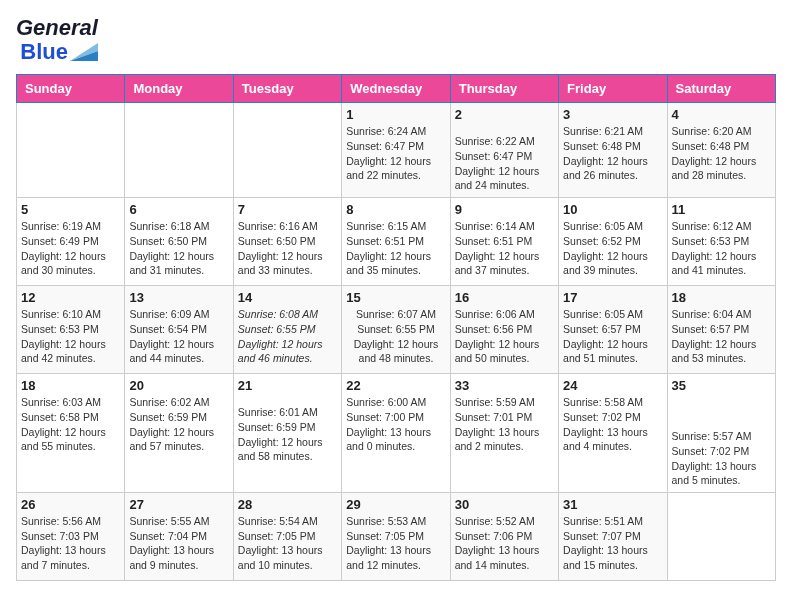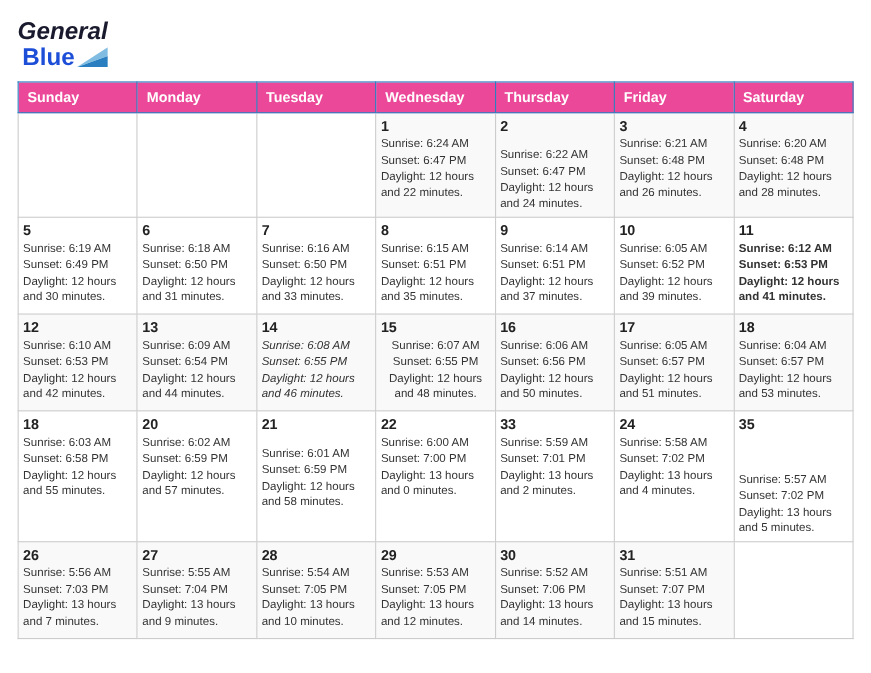--- a/index.html
+++ b/index.html
@@ -190,7 +190,7 @@
         </td>
         <td>
           <div class="day-num">11</div>
-          <div class="day-info" style="white-space: pre-line; font-weight: bold;">Sunrise: 6:12 AM
+          <div class="day-info" style="white-space: pre-line;">Sunrise: 6:12 AM
 Sunset: 6:53 PM
 Daylight: 12 hours
 and 41 minutes.</div>

